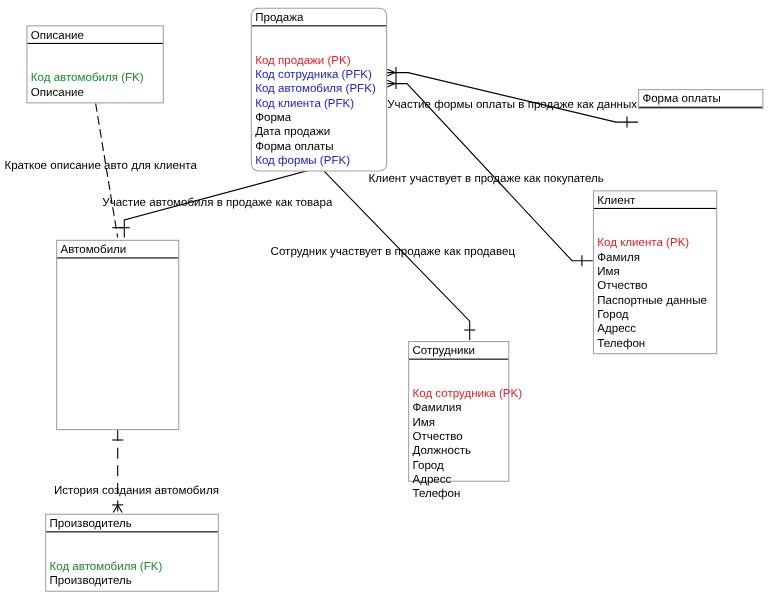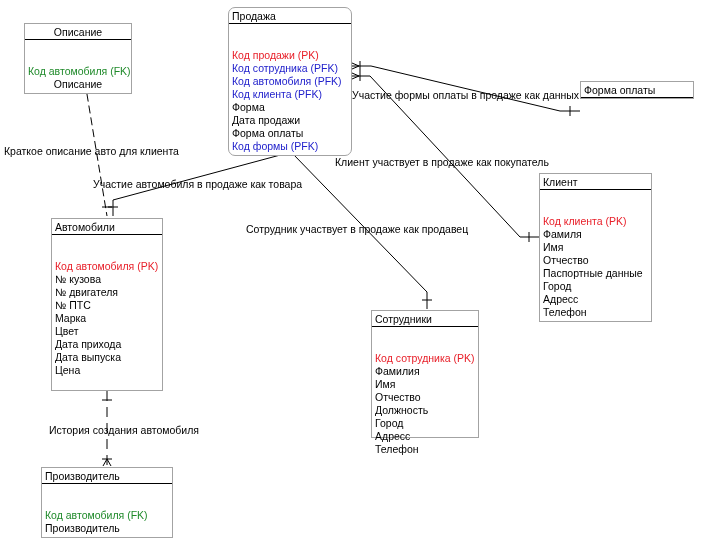--- a/index.html
+++ b/index.html
@@ -75,7 +75,7 @@
   </g>
 </svg>
 
-<div class="entity" style="left:24px; top:23px; width:108px;text-align:center;">
+<div class="entity" style="left:24px; top:23px; width:125px;">
   <div class="title">Описание</div>
   <div class="attrs">
       <div class="attr fk">Код автомобиля (FK)</div>

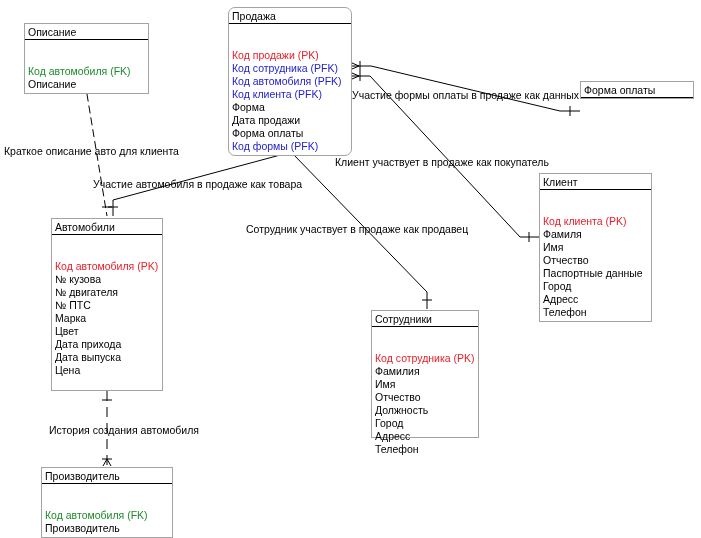--- a/index.html
+++ b/index.html
@@ -117,17 +117,6 @@
 
 <div class="entity" style="left:51px; top:218px; width:112px; height:173px;">
   <div class="title">Автомобили</div>
-  <div class="attrs">
-      <div class="attr pk">Код автомобиля (PK)</div>
-      <div class="attr plain">№ кузова</div>
-      <div class="attr plain">№ двигателя</div>
-      <div class="attr plain">№ ПТС</div>
-      <div class="attr plain">Марка</div>
-      <div class="attr plain">Цвет</div>
-      <div class="attr plain">Дата прихода</div>
-      <div class="attr plain">Дата выпуска</div>
-      <div class="attr plain">Цена</div>
-    </div>
 </div>
 
 <div class="entity" style="left:371px; top:310px; width:108px; height:128px;">

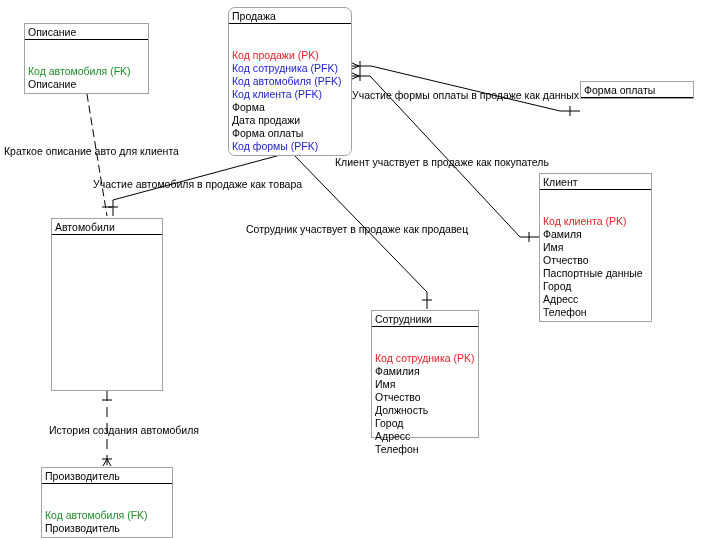--- a/index.html
+++ b/index.html
@@ -119,7 +119,7 @@
   <div class="title">Автомобили</div>
 </div>
 
-<div class="entity" style="left:371px; top:310px; width:108px; height:128px;">
+<div class="entity" style="left:371px; top:310px; width:92px; height:128px;">
   <div class="title">Сотрудники</div>
   <div class="attrs">
       <div class="attr pk">Код сотрудника (PK)</div>

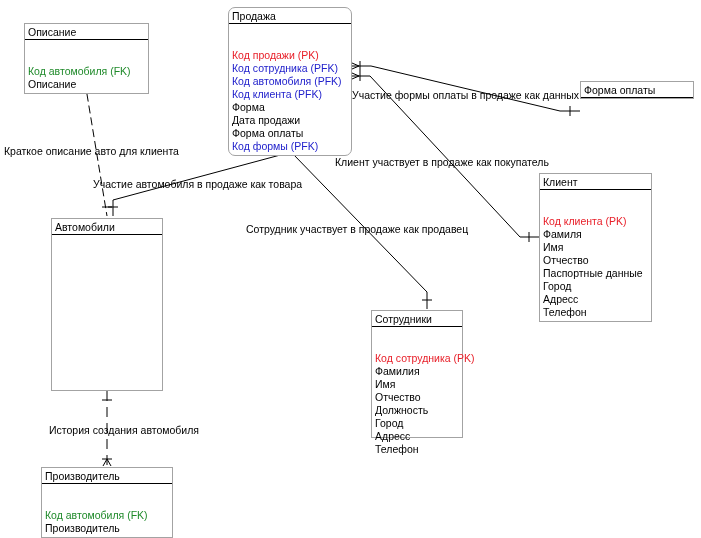--- a/index.html
+++ b/index.html
@@ -146,6 +146,6 @@
 <div class="label" style="left:352px; top:89px;">Участие формы оплаты в продаже как данных</div>
 <div class="label" style="left:335px; top:156px;">Клиент участвует в продаже как покупатель</div>
 <div class="label" style="left:246px; top:223px;">Сотрудник участвует в продаже как продавец</div>
-<div class="label" style="left:31px; top:424px;padding-left:18px;">История создания автомобиля</div>
+<div class="label" style="left:31px; top:440px;padding-left:18px;">История создания автомобиля</div>
 
 </body></html>

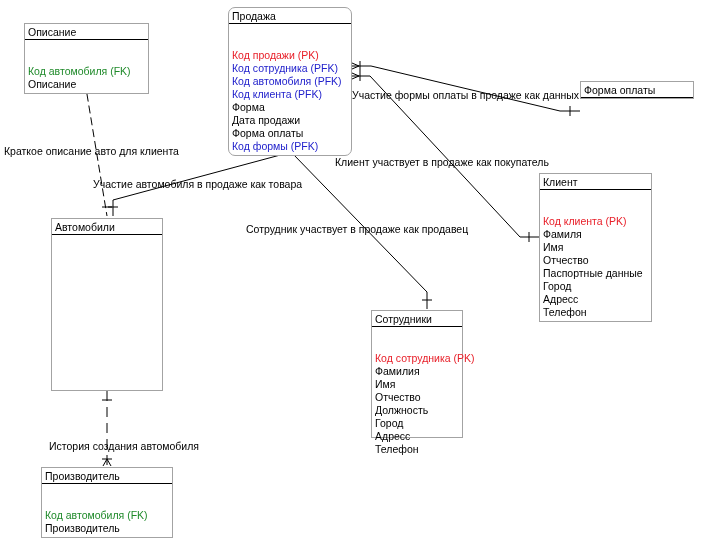--- a/index.html
+++ b/index.html
@@ -133,7 +133,7 @@
     </div>
 </div>
 
-<div class="entity" style="left:41px; top:467px; width:132px;">
+<div class="entity" style="left:41px; top:467px; width:158px;">
   <div class="title">Производитель</div>
   <div class="attrs">
       <div class="attr fk">Код автомобиля (FK)</div>

